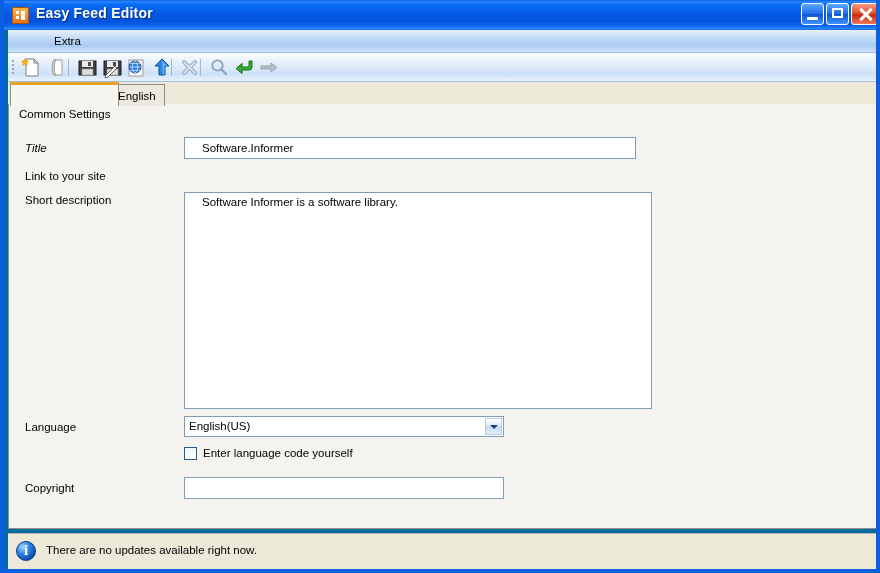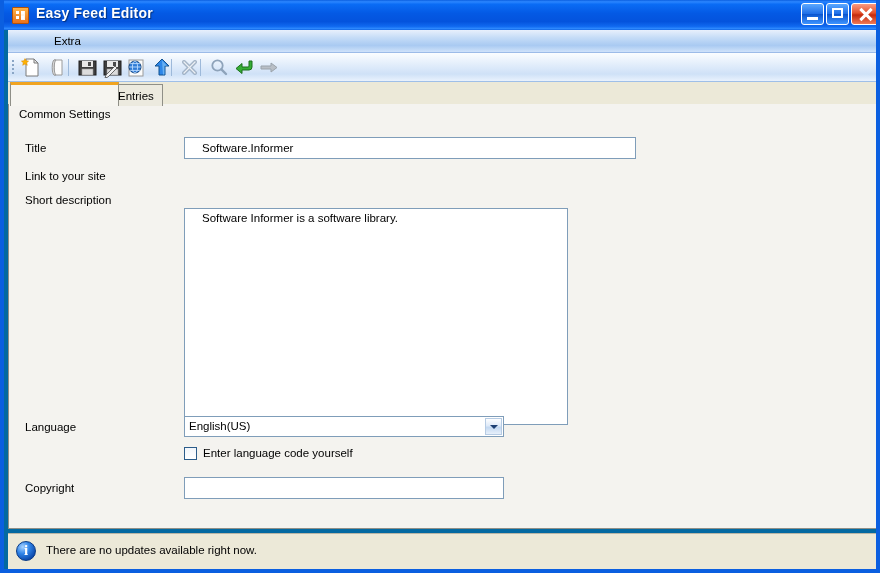--- a/index.html
+++ b/index.html
@@ -432,7 +432,7 @@
 
   <div class="tabstrip">
     <div class="tab active">Common Settings</div>
-    <div class="tab inactive">Entries</div>
+    <div class="tab inactive">English</div>
   </div>
 
   <div class="client">

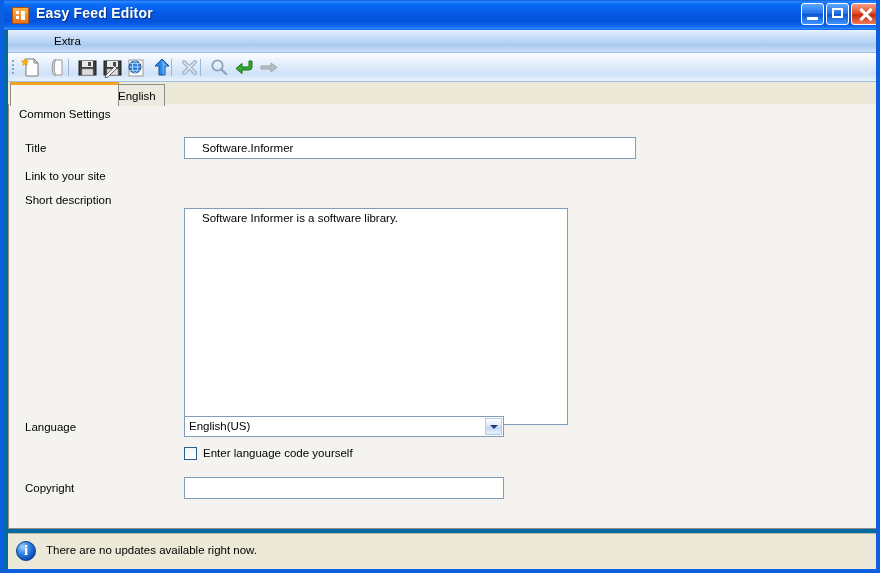--- a/index.html
+++ b/index.html
@@ -437,7 +437,7 @@
 
   <div class="client">
 
-    <div class="lbl" style="left:16px; top:38px;">Title</div>
+    <div class="lbl" style="left:16px; top:38px;font-style:italic;">Title</div>
     <input class="field" type="text" style="left: 175px; top: 33px; width: 452px; height: 22px;" value="Software.Informer">
 
     <div class="lbl" style="left:16px; top:66px;">Link to your site</div>

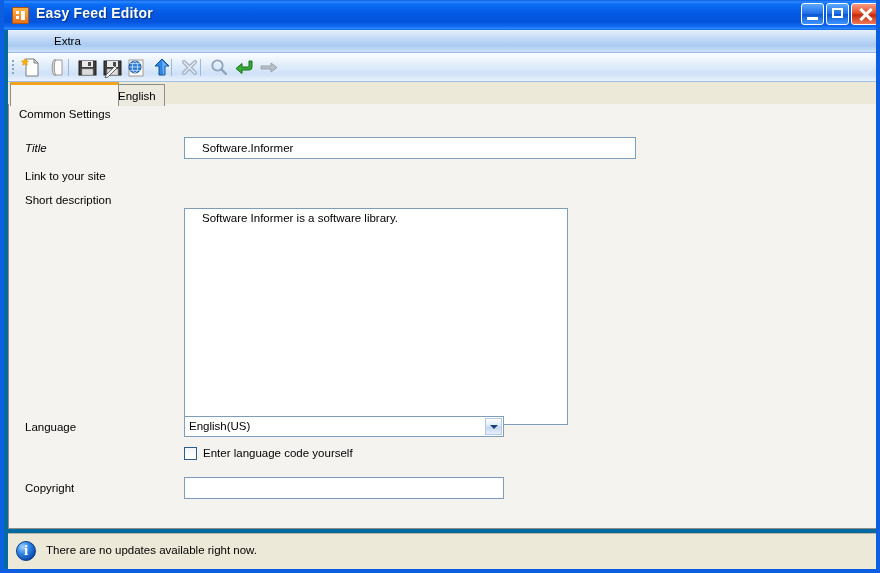--- a/index.html
+++ b/index.html
@@ -443,7 +443,7 @@
     <div class="lbl" style="left:16px; top:66px;">Link to your site</div>
 
     <div class="lbl" style="left:16px; top:90px;">Short description</div>
-    <textarea class="field" style="left: 175px; top: 104px; width: 384px; height: 217px;">Software Informer is a software library.</textarea>
+    <textarea class="field" style="left: 175px; top: 88px; width: 468px; height: 217px;">Software Informer is a software library.</textarea>
 
     <div class="lbl" style="left:16px; top:317px;">Language</div>
     <div class="combo" style="left:175px; top:312px; width:320px;">

